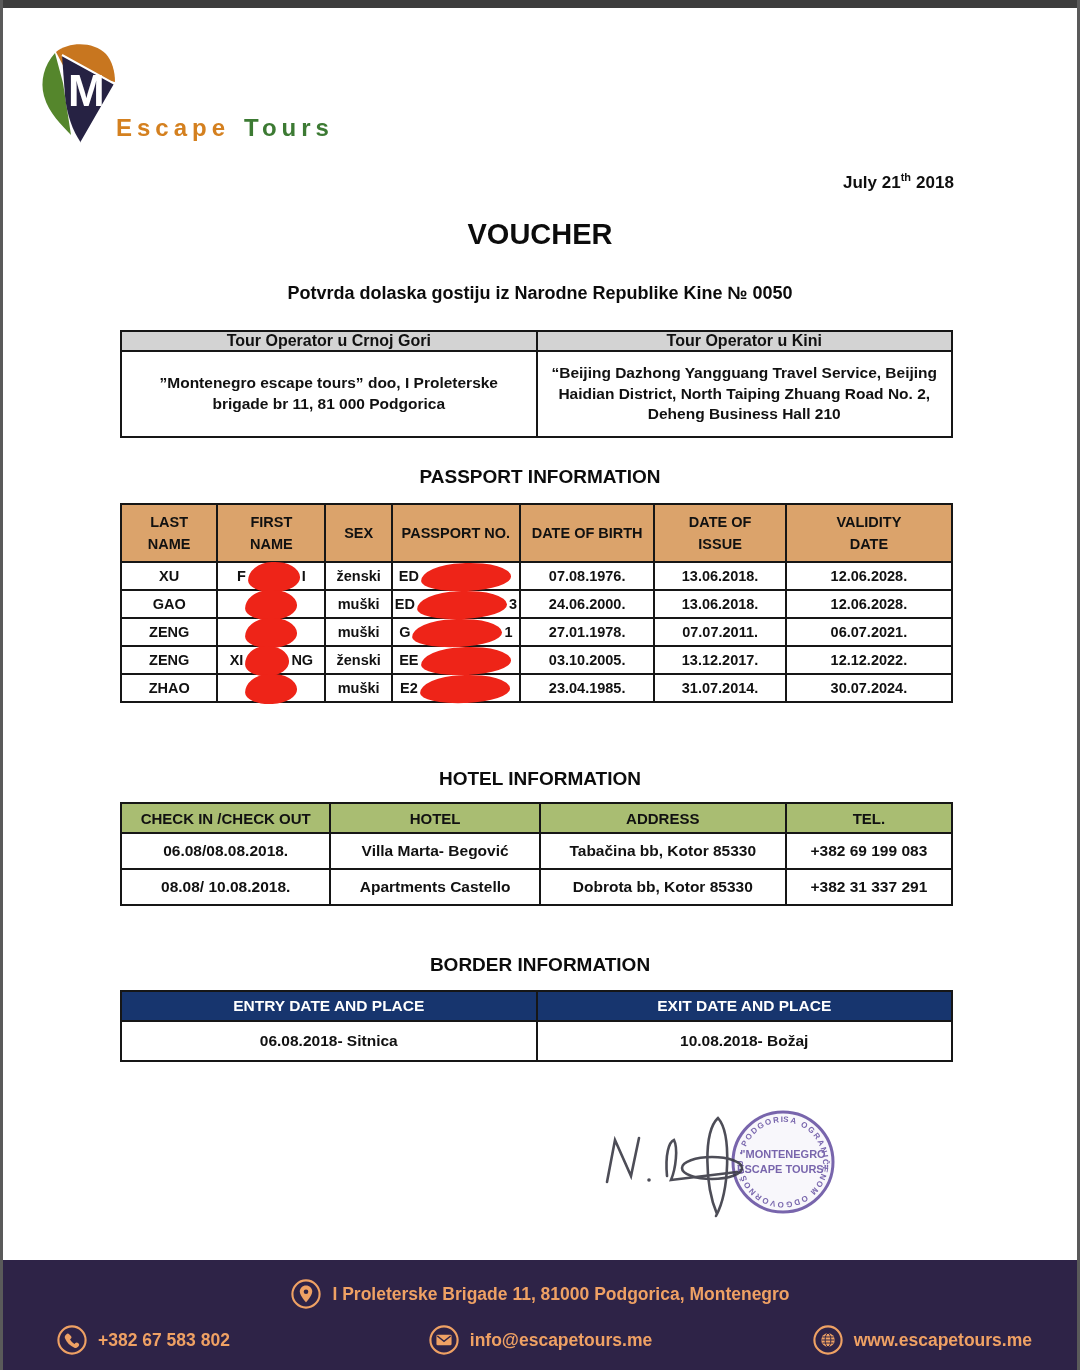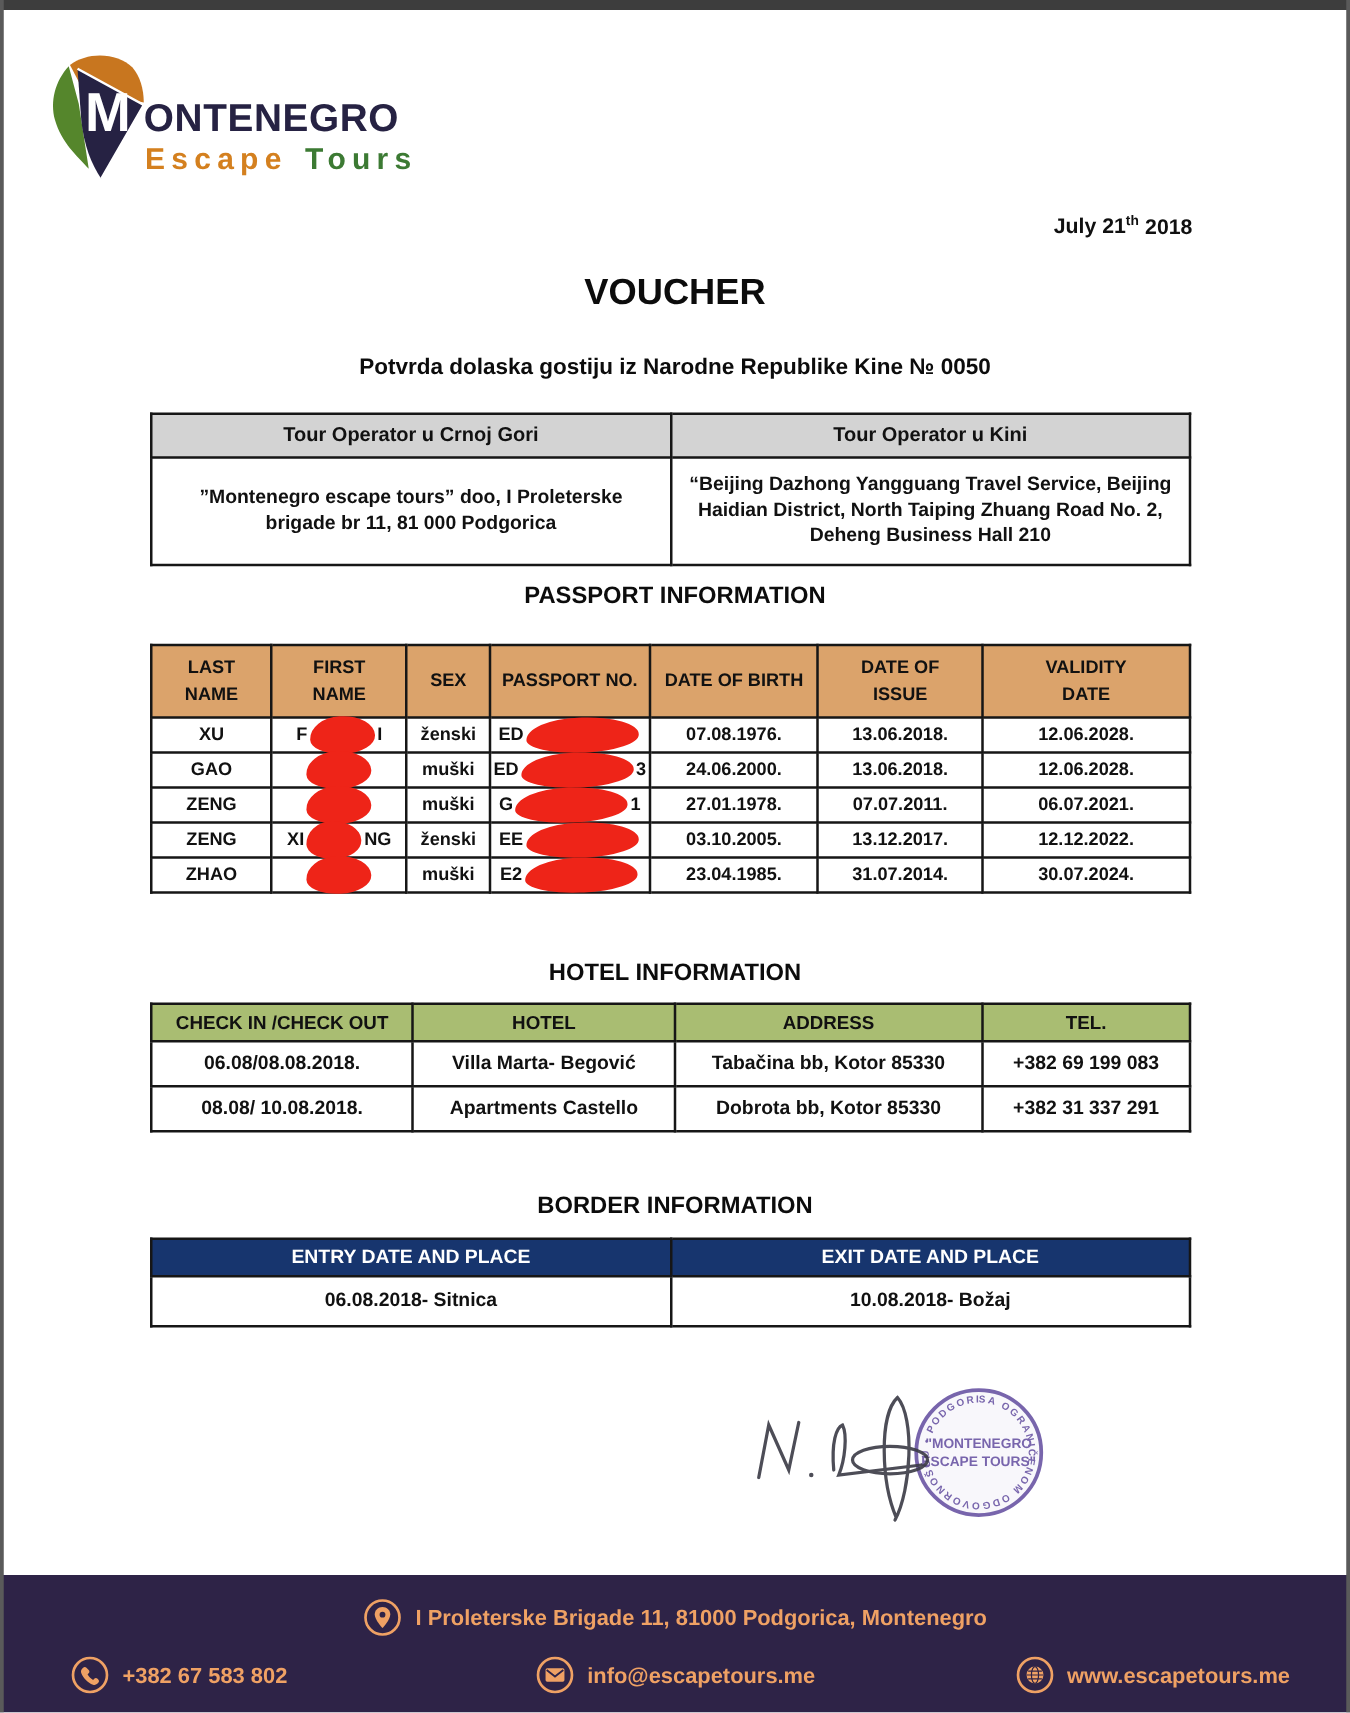--- a/index.html
+++ b/index.html
@@ -98,7 +98,6 @@
     <path d="M22 12 L75 41 L41 100" fill="none" stroke="#ffffff" stroke-width="2"></path>
   </svg>
   <span class="logo-m">M</span>
-  <span class="logo-name">ONTENEGRO</span>
   <div class="logo-sub">
     <span class="esc">Escape</span><span class="trs">Tours</span>
   </div>

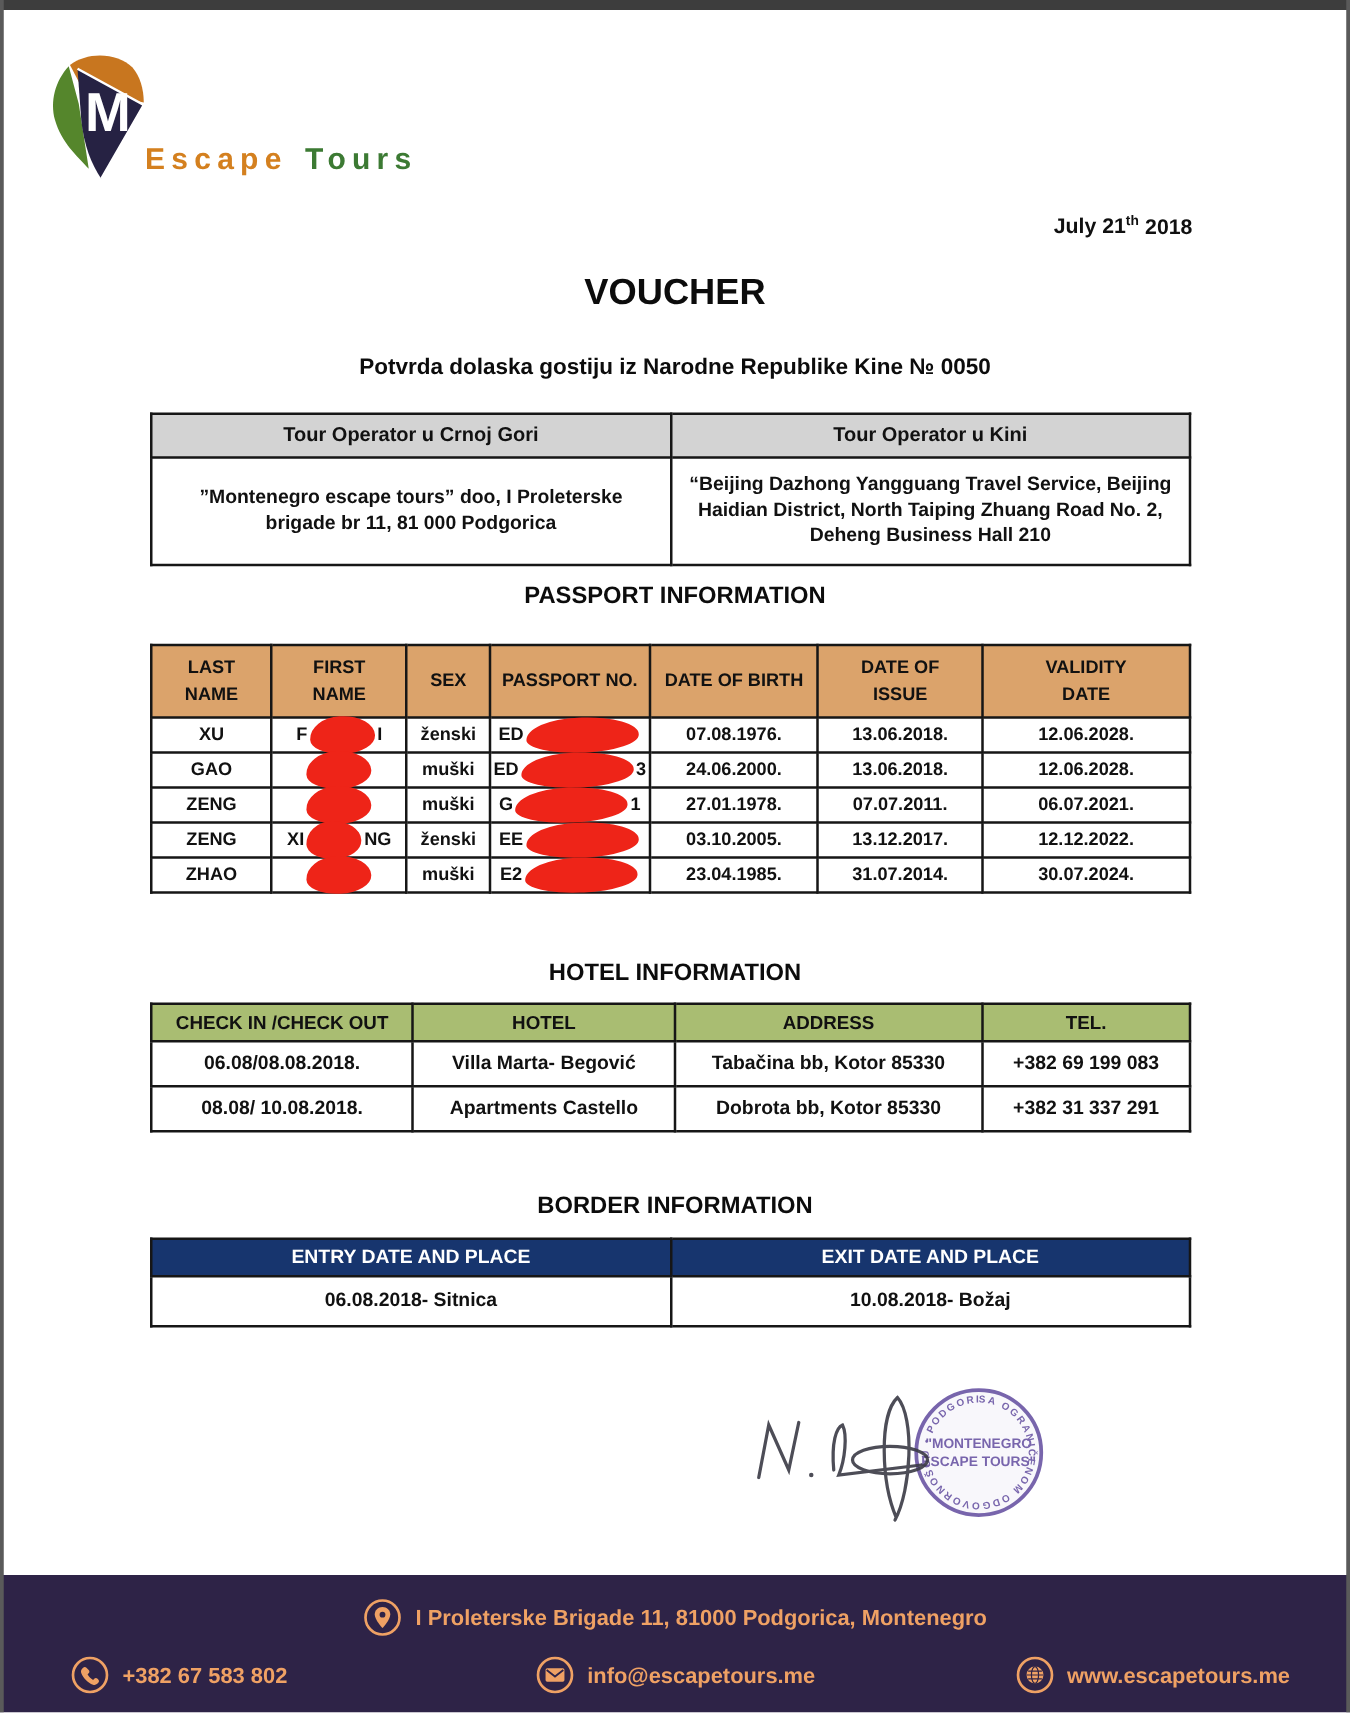--- a/index.html
+++ b/index.html
@@ -42,7 +42,7 @@
 
   
   .op-table { top:330px; }
-  .op-table th { background:#d3d3d3; height:35px; font-size:16px; font-weight:700; }
+  .op-table th { background:#d3d3d3; height:20px; font-size:16px; font-weight:700; }
   .op-table td { height:86px; font-size:15.5px; font-weight:700; line-height:1.35; padding:3px 10px; }
 
   

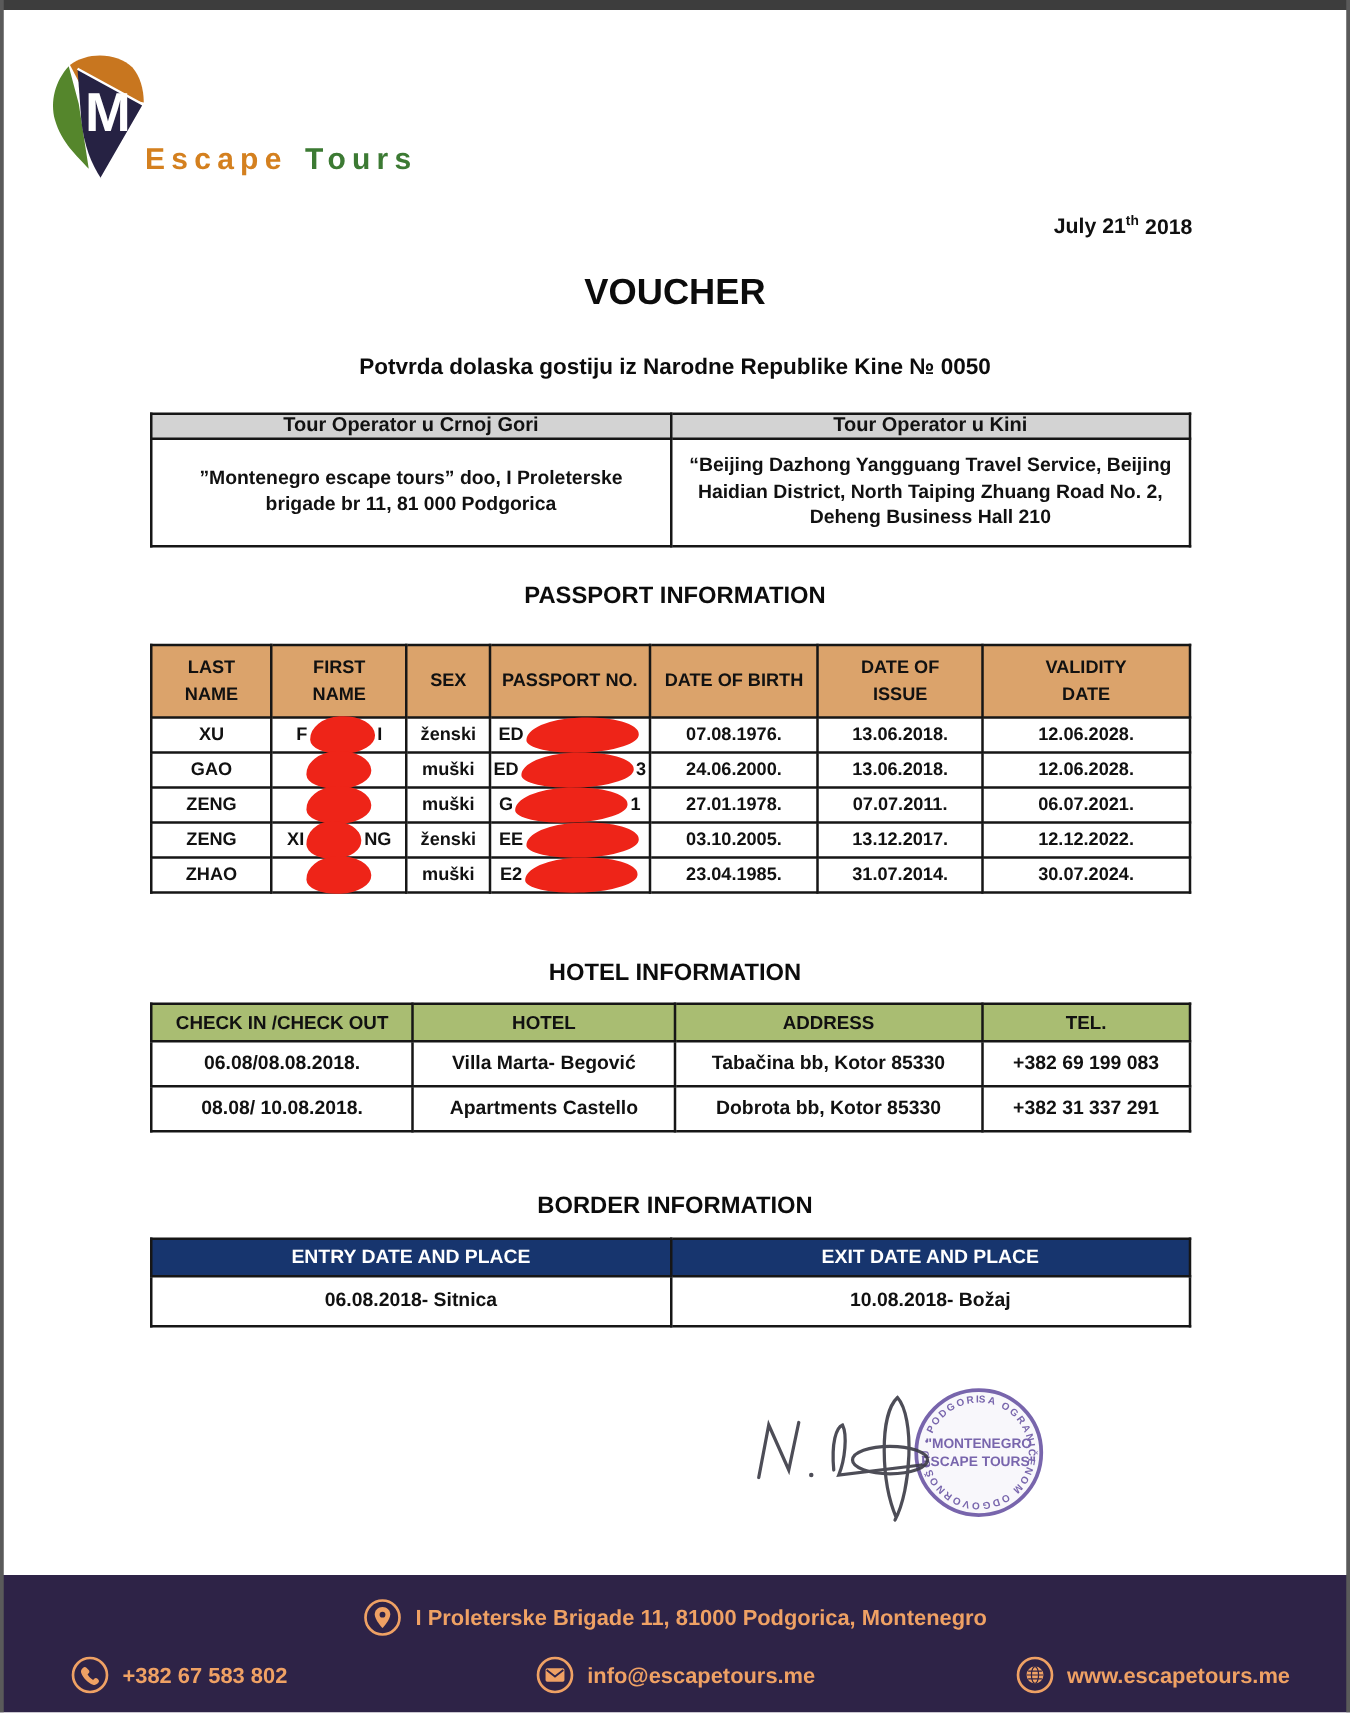--- a/index.html
+++ b/index.html
@@ -46,7 +46,7 @@
   .op-table td { height:86px; font-size:15.5px; font-weight:700; line-height:1.35; padding:3px 10px; }
 
   
-  .pass-table { top:503px;margin-top:12px; }
+  .pass-table { top:503px; }
   .pass-table th { background:#dba36b; height:58px; font-size:14.5px; font-weight:700; line-height:1.55; }
   .pass-table td { height:28px; font-size:14.5px; font-weight:700; }
   .pass-table th span { display:block; }

